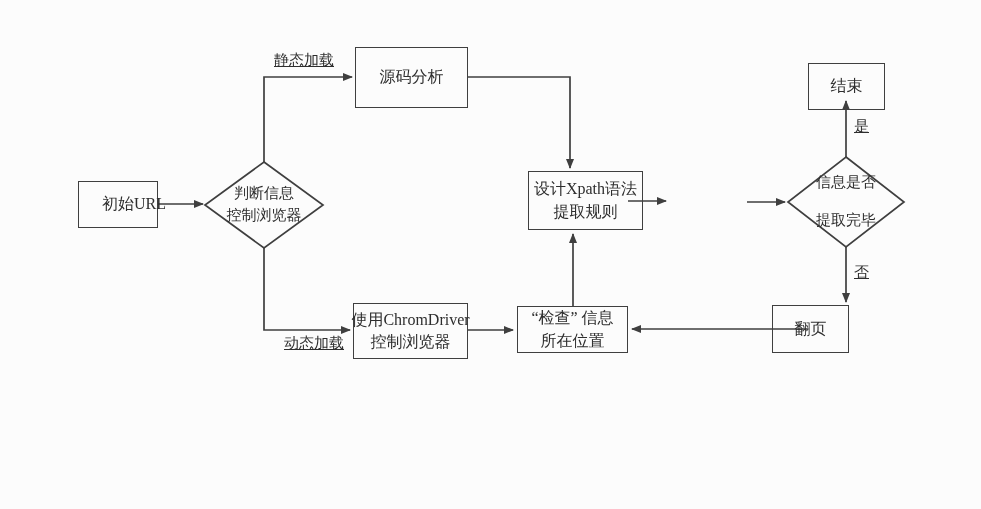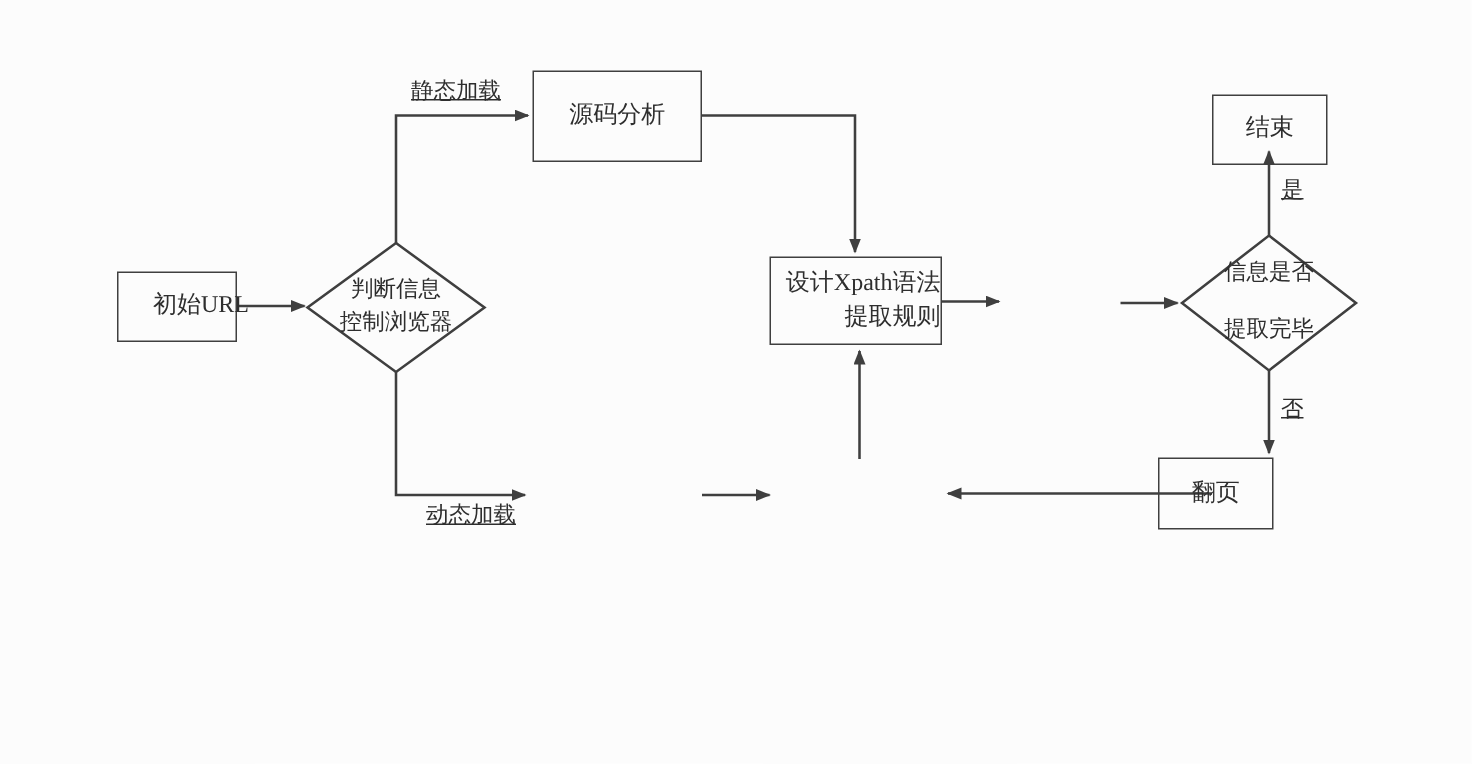--- a/index.html
+++ b/index.html
@@ -113,7 +113,7 @@
     <span>源码分析</span>
   </div>
 
-  <div class="node" style="left:513px; top:171px; width:115px; height:59px;align-items:flex-end;">
+  <div class="node" style="left:528px; top:171px; width:115px; height:59px;">
     <span>设计Xpath语法</span>
     <span>提取规则</span>
   </div>

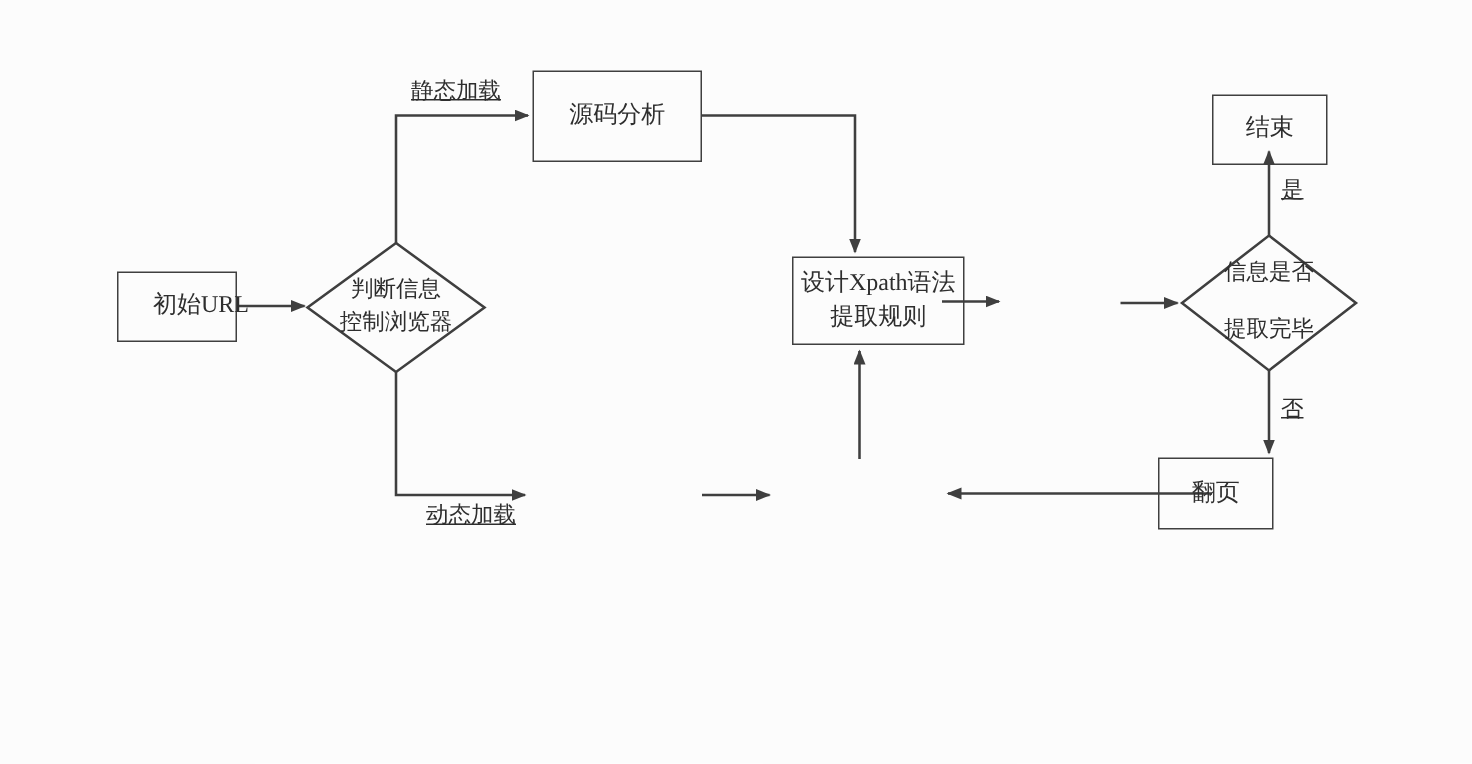--- a/index.html
+++ b/index.html
@@ -132,6 +132,10 @@
     <span>翻页</span>
   </div>
 
+  <div class="node" style="left:353px; top:303px; width:115px; height:56px;">
+    <span>使用ChromDriver</span>
+    <span>控制浏览器</span>
+  </div>
 
 
   <div class="elabel" style="left:274px; top:51px;">静态加载</div>

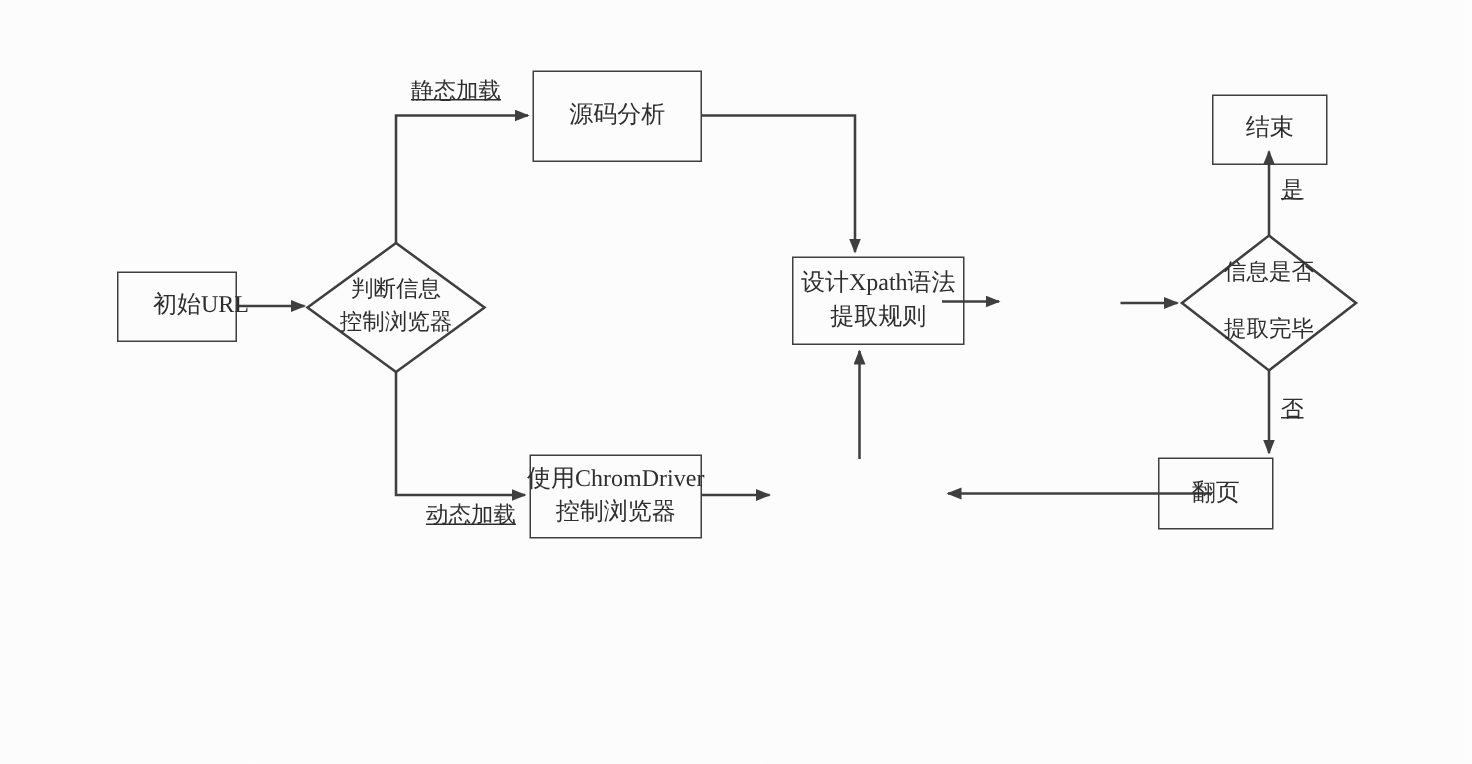--- a/index.html
+++ b/index.html
@@ -137,6 +137,10 @@
     <span>控制浏览器</span>
   </div>
 
+  <div class="node" style="left:517px; top:306px; width:111px; height:47px;">
+    <span>“检查” 信息</span>
+    <span>所在位置</span>
+  </div>
 
   <div class="elabel" style="left:274px; top:51px;">静态加载</div>
   <div class="elabel" style="left:284px; top:334px;text-align:center;">动态加载</div>

